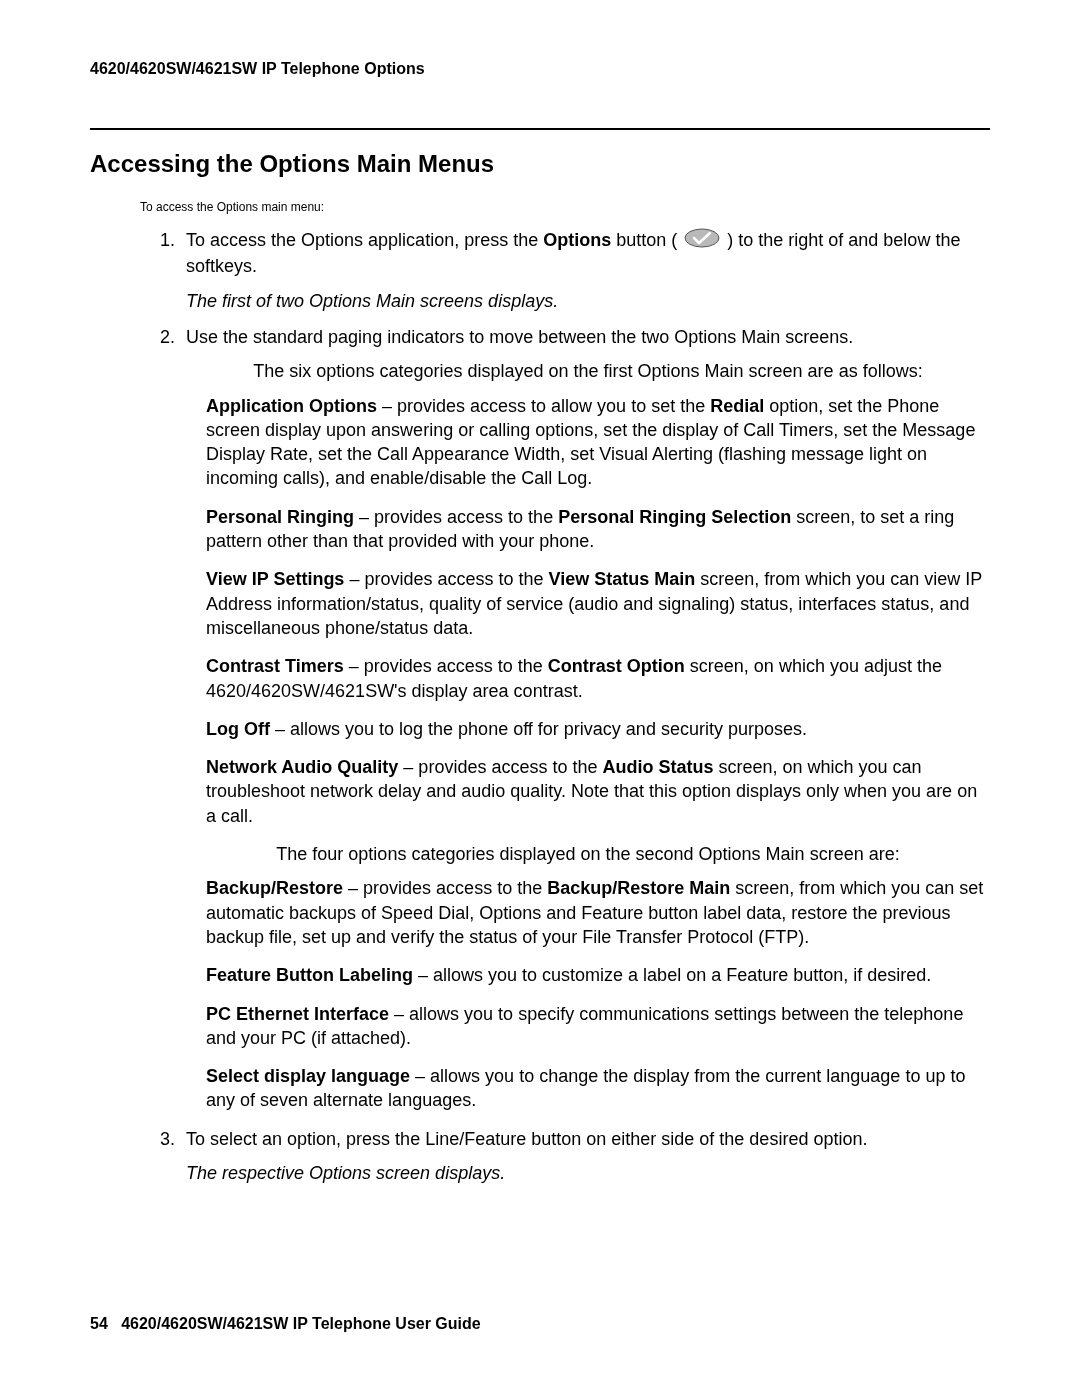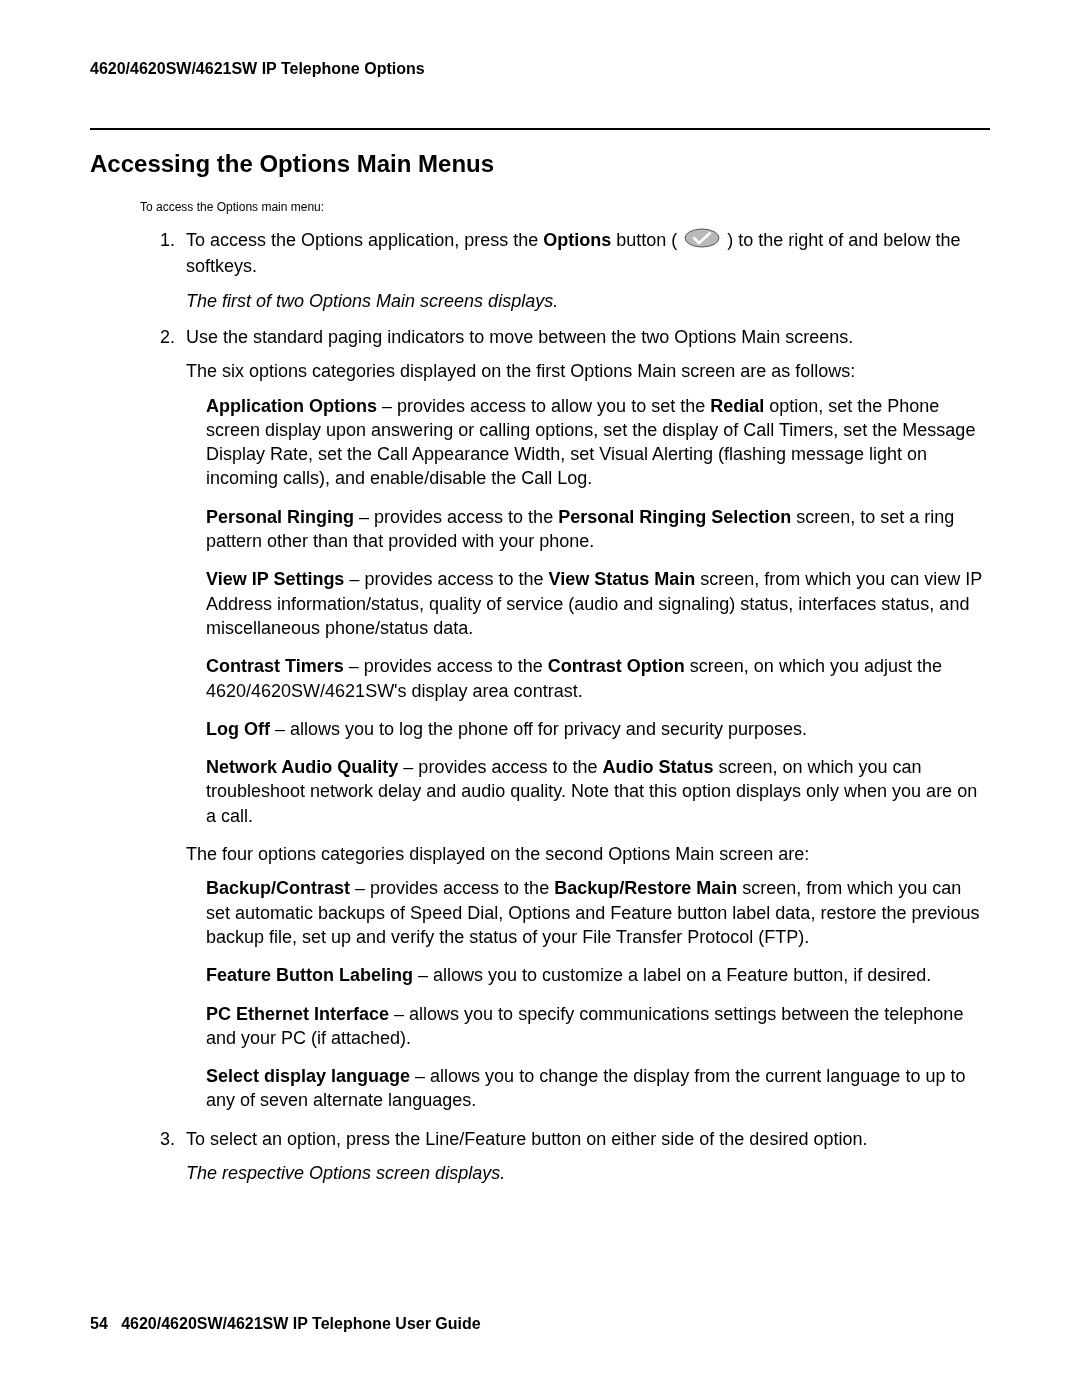--- a/index.html
+++ b/index.html
@@ -59,6 +59,7 @@
   .sub-para {
     margin-top: 10px;
     margin-bottom: 10px;
+    text-align: center;
   }
   .option-block {
     margin-left: 20px;

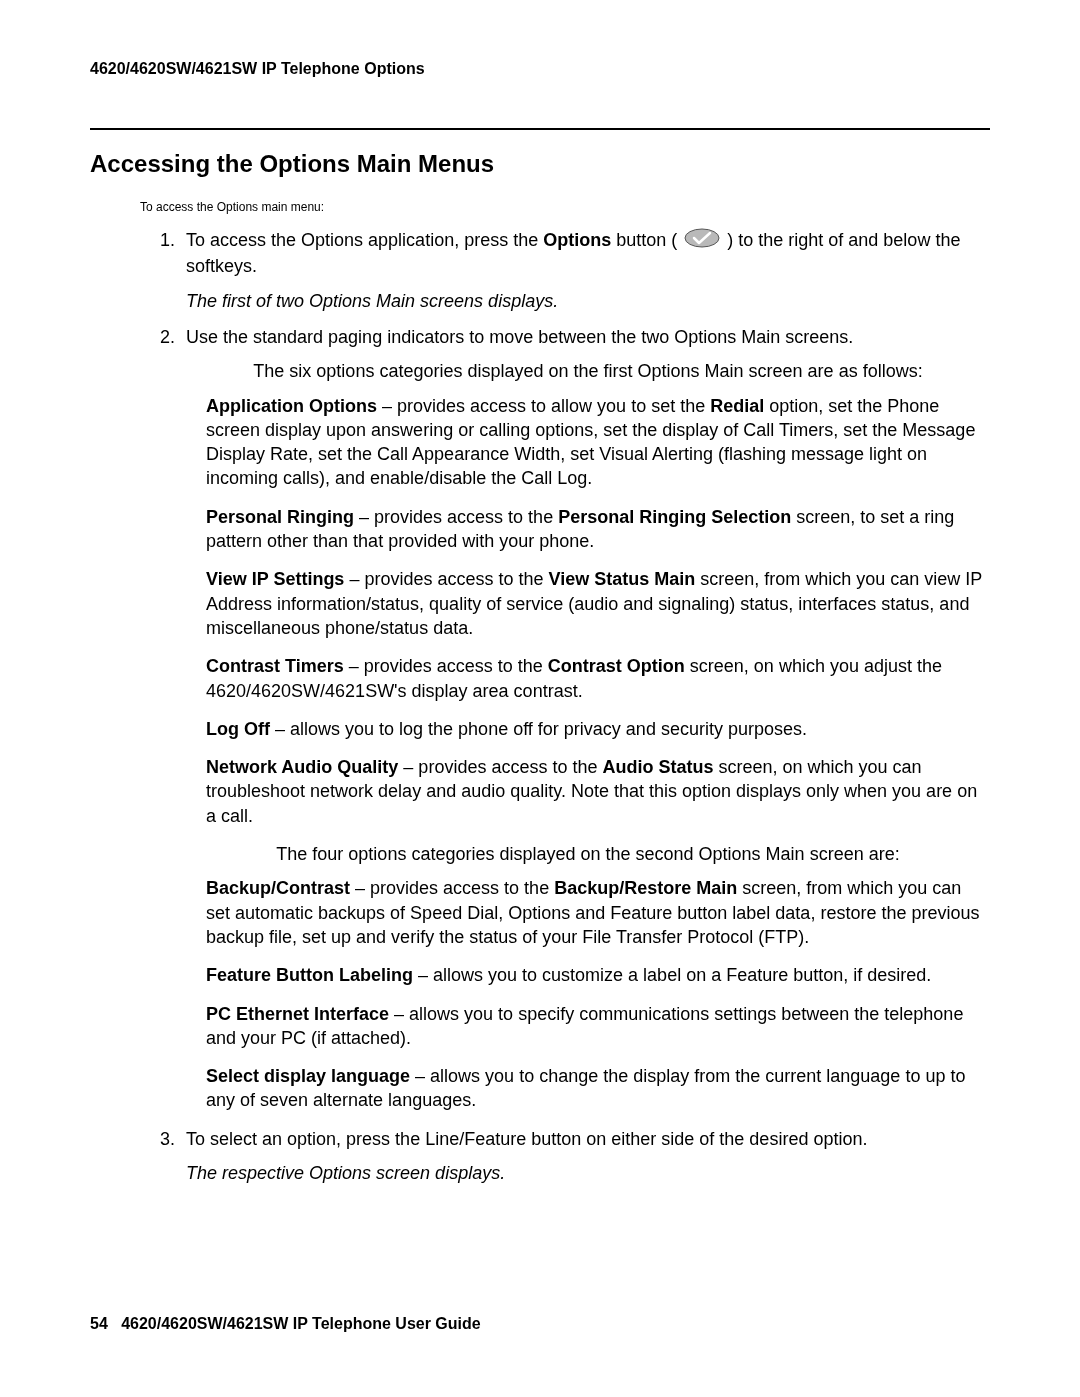--- a/index.html
+++ b/index.html
@@ -141,7 +141,7 @@
       <div class="sub-para">The four options categories displayed on the second Options Main screen are:</div>
 
       <div class="option-block">
-        <span class="label">Backup/Contrast</span><span> – provides access to the </span><span class="bold">Backup/Restore Main</span><span> screen, from which you can set automatic backups of Speed Dial, Options and Feature button label data, restore the previous backup file, set up and verify the status of your File Transfer Protocol (FTP).</span>
+        <span class="label">Backup/Restore</span><span> – provides access to the </span><span class="bold">Backup/Restore Main</span><span> screen, from which you can set automatic backups of Speed Dial, Options and Feature button label data, restore the previous backup file, set up and verify the status of your File Transfer Protocol (FTP).</span>
       </div>
 
       <div class="option-block">

